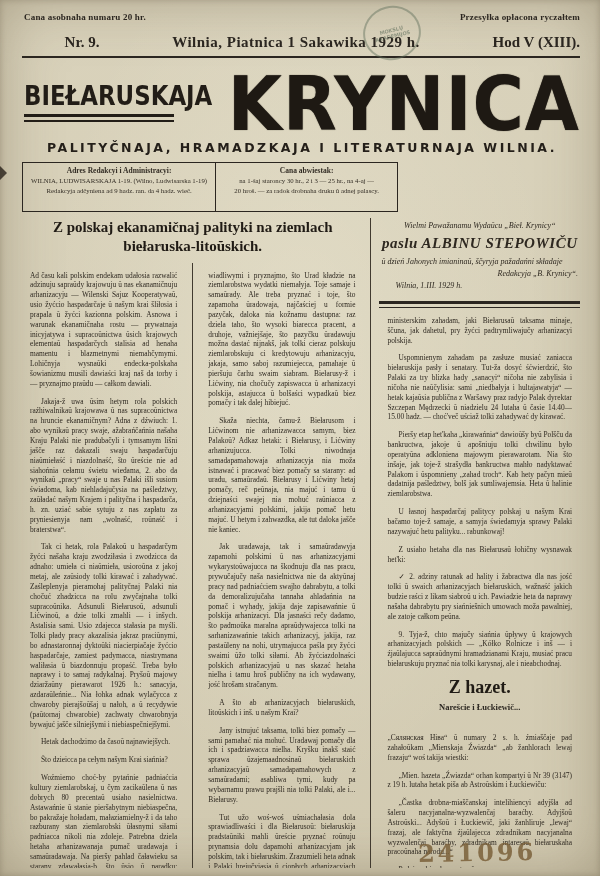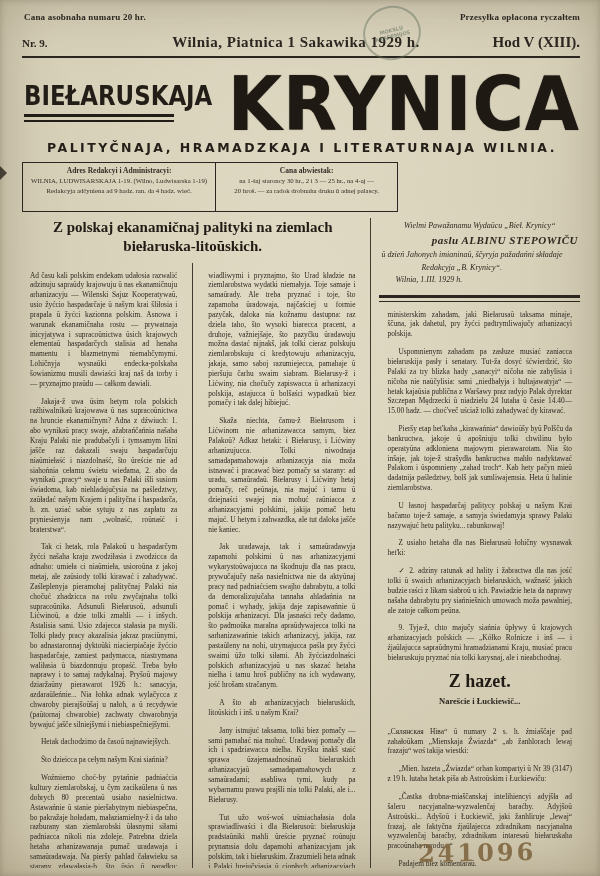--- a/index.html
+++ b/index.html
@@ -19,7 +19,7 @@
     font-size:9px;font-weight:bold;letter-spacing:.2px;}
   .issue-row{position:absolute;left:22px;right:20px;top:34px;height:22px;
     border-bottom:2px solid #2b2620;display:flex;align-items:baseline;}
-  .issue-row .nr{font-size:11px;font-weight:bold;width:120px;}
+  .issue-row .nr{font-size:15px;font-weight:bold;width:120px;text-align:center;}
   .issue-row .date{flex:1;text-align:center;font-size:15px;font-weight:bold;letter-spacing:.5px;}
   .issue-row .vol{width:130px;text-align:right;font-size:15px;font-weight:bold;}
   

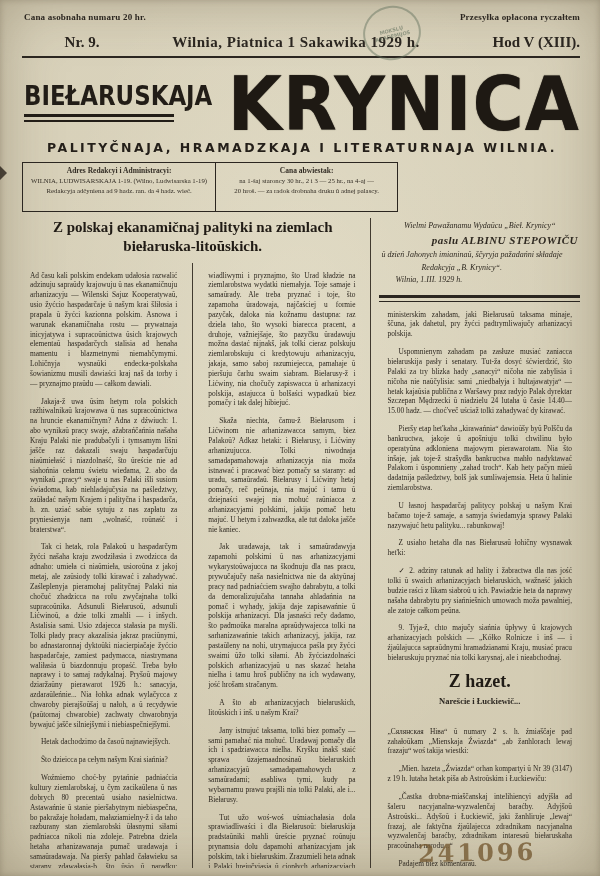--- a/index.html
+++ b/index.html
@@ -60,7 +60,7 @@
   
   .dedication{font-style:italic;font-size:8px;line-height:1.55;color:#2e2820;padding:2px 2px 4px 2px;}
   .ded-c{text-align:center;}
-  .ded-name{text-align:right;font-weight:bold;font-size:11px;letter-spacing:.5px;}
+  .ded-name{text-align:center;font-weight:bold;font-size:15px;letter-spacing:.5px;}
   .ded-sig{text-align:left;padding-left:40px;}
   .ded-date{padding-left:14px;}
   .ded-rule{border-top:3px solid #2b2620;border-bottom:1px solid #2b2620;height:3px;margin:4px 0 5px 0;}

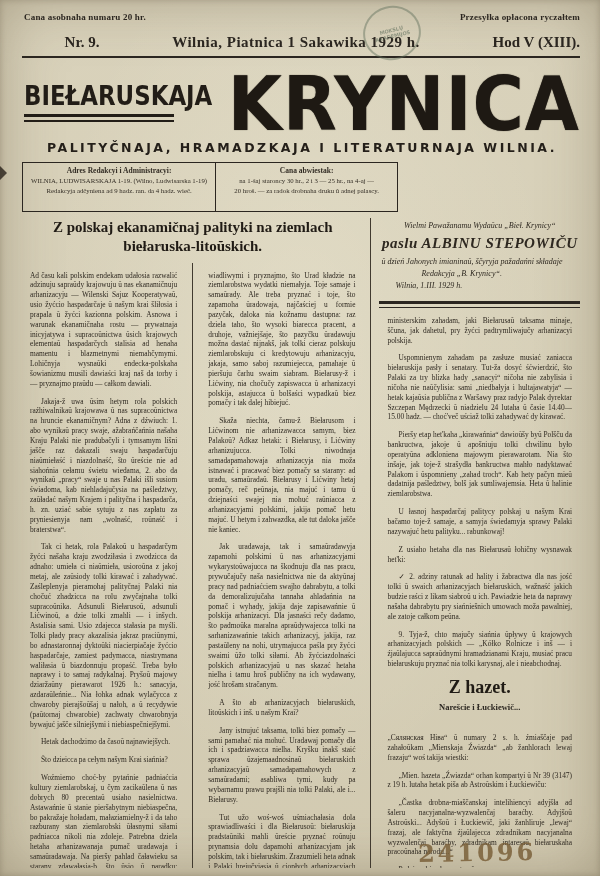--- a/index.html
+++ b/index.html
@@ -61,7 +61,7 @@
   .dedication{font-style:italic;font-size:8px;line-height:1.55;color:#2e2820;padding:2px 2px 4px 2px;}
   .ded-c{text-align:center;}
   .ded-name{text-align:center;font-weight:bold;font-size:15px;letter-spacing:.5px;}
-  .ded-sig{text-align:left;padding-left:40px;}
+  .ded-sig{text-align:right;padding-left:40px;}
   .ded-date{padding-left:14px;}
   .ded-rule{border-top:3px solid #2b2620;border-bottom:1px solid #2b2620;height:3px;margin:4px 0 5px 0;}
   .zh-title{text-align:center;font-weight:bold;font-size:18px;margin:8px 0 4px 0;color:#201b15;}

